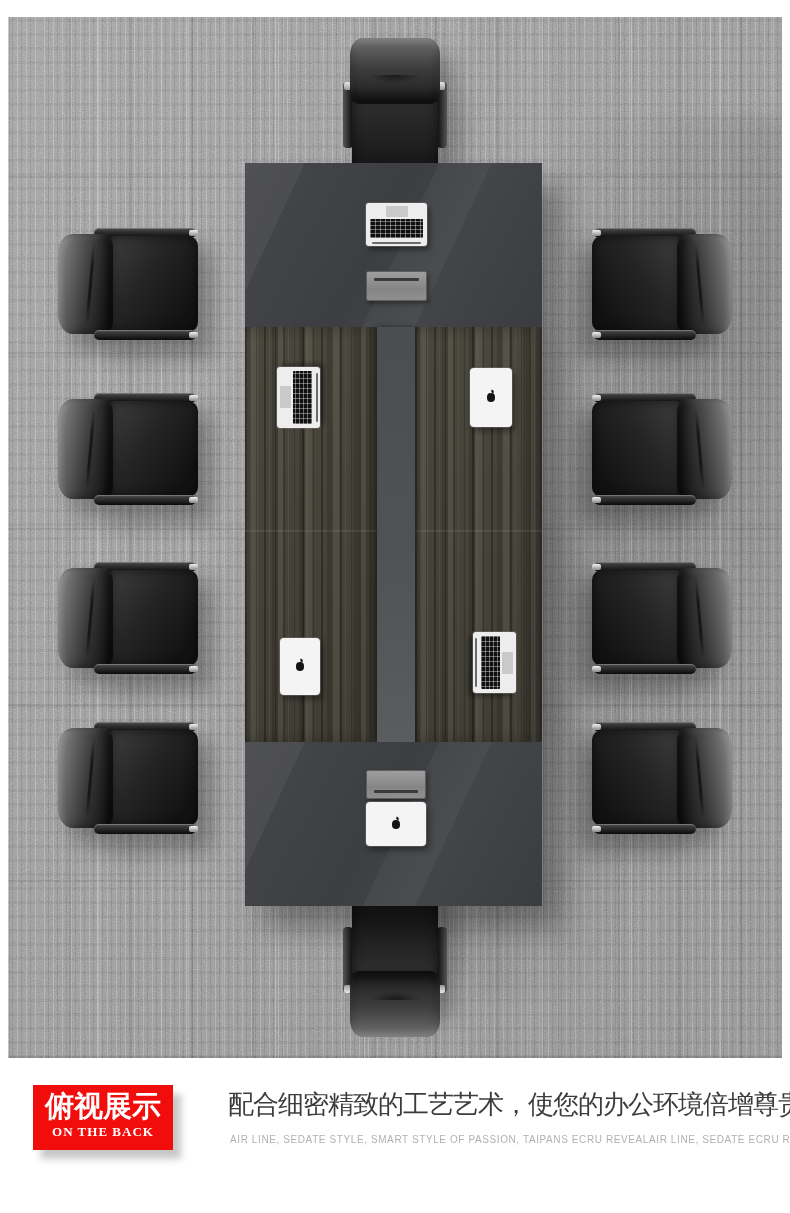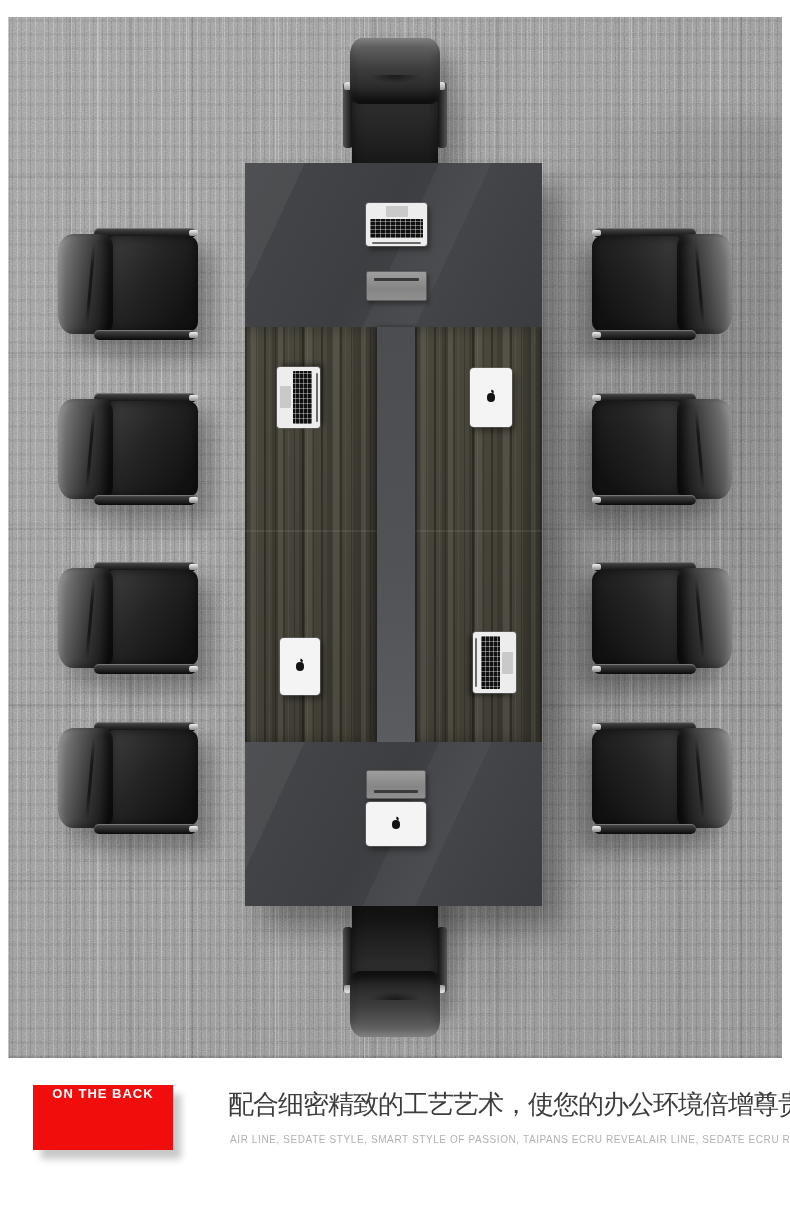--- a/index.html
+++ b/index.html
@@ -293,6 +293,7 @@
 
   <div class="caption">
     <div class="badge">
+      <div class="badge-title">俯视展示</div>
       <div class="badge-sub">ON THE BACK</div>
     </div>
     <div class="headline">配合细密精致的工艺艺术，使您的办公环境倍增尊贵气派</div>

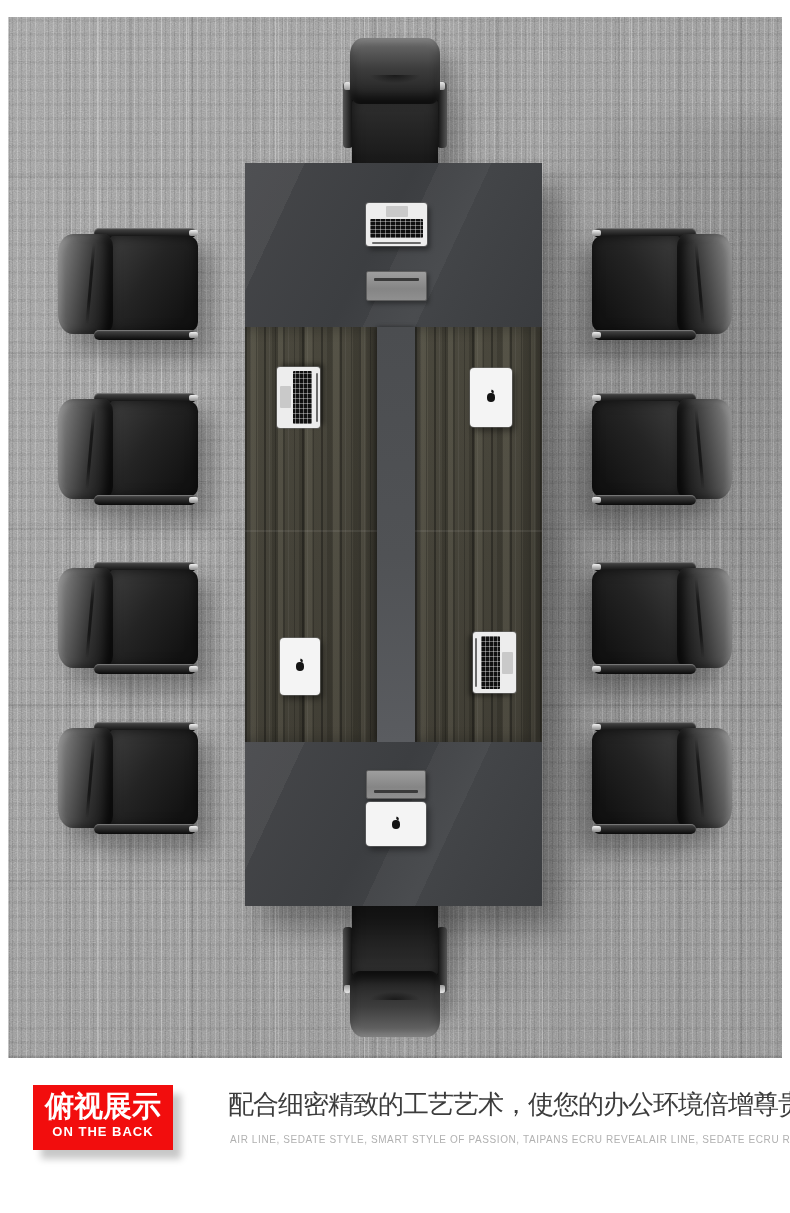--- a/index.html
+++ b/index.html
@@ -150,7 +150,7 @@
     box-shadow:8px 9px 7px rgba(0,0,0,.22);
   }
   .badge-title{margin-top:5px;font-size:29px;line-height:33px;font-weight:700;letter-spacing:0px;}
-  .badge-sub{font-size:13px;line-height:17px;font-weight:700;letter-spacing:1px;}
+  .badge-sub{font-size:13px;line-height:17px;font-weight:700;letter-spacing:1px;font-family:Liberation Serif, serif;}
   .headline{
     position:absolute;left:228px;top:31px;width:552px;
     font-size:26px;line-height:30px;color:#3c3c3c;font-weight:400;letter-spacing:-1px;white-space:nowrap;

